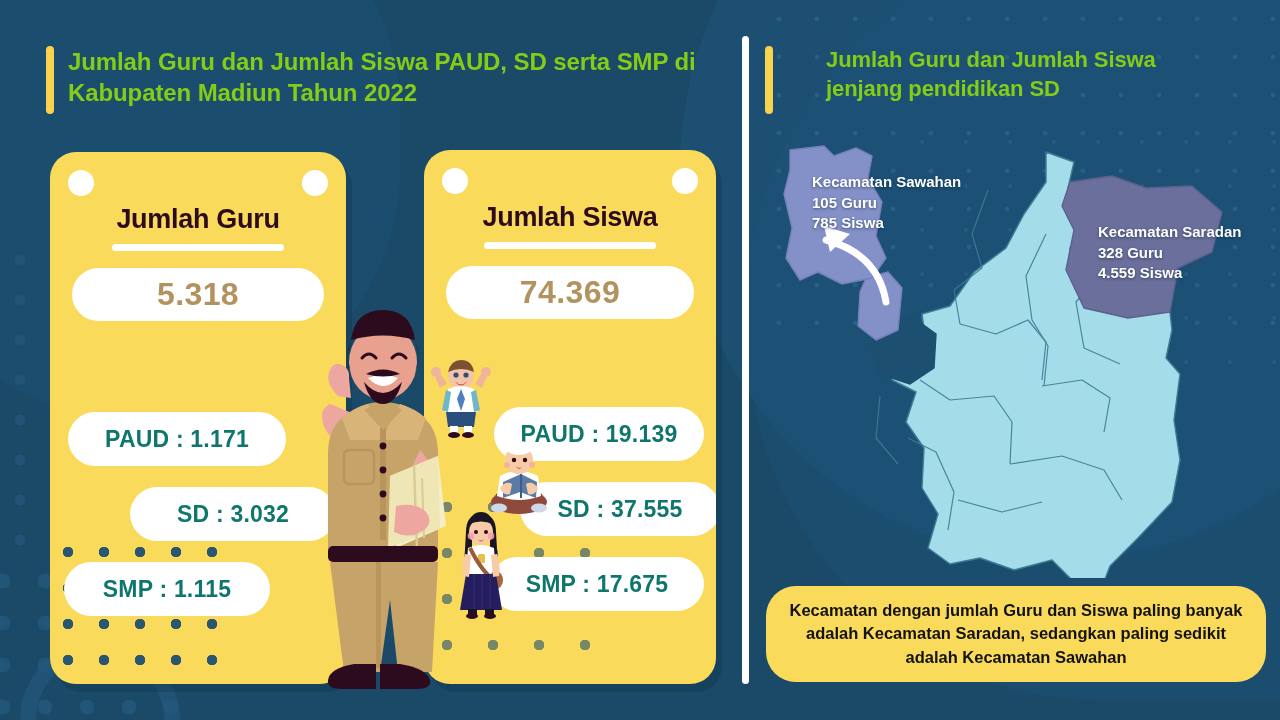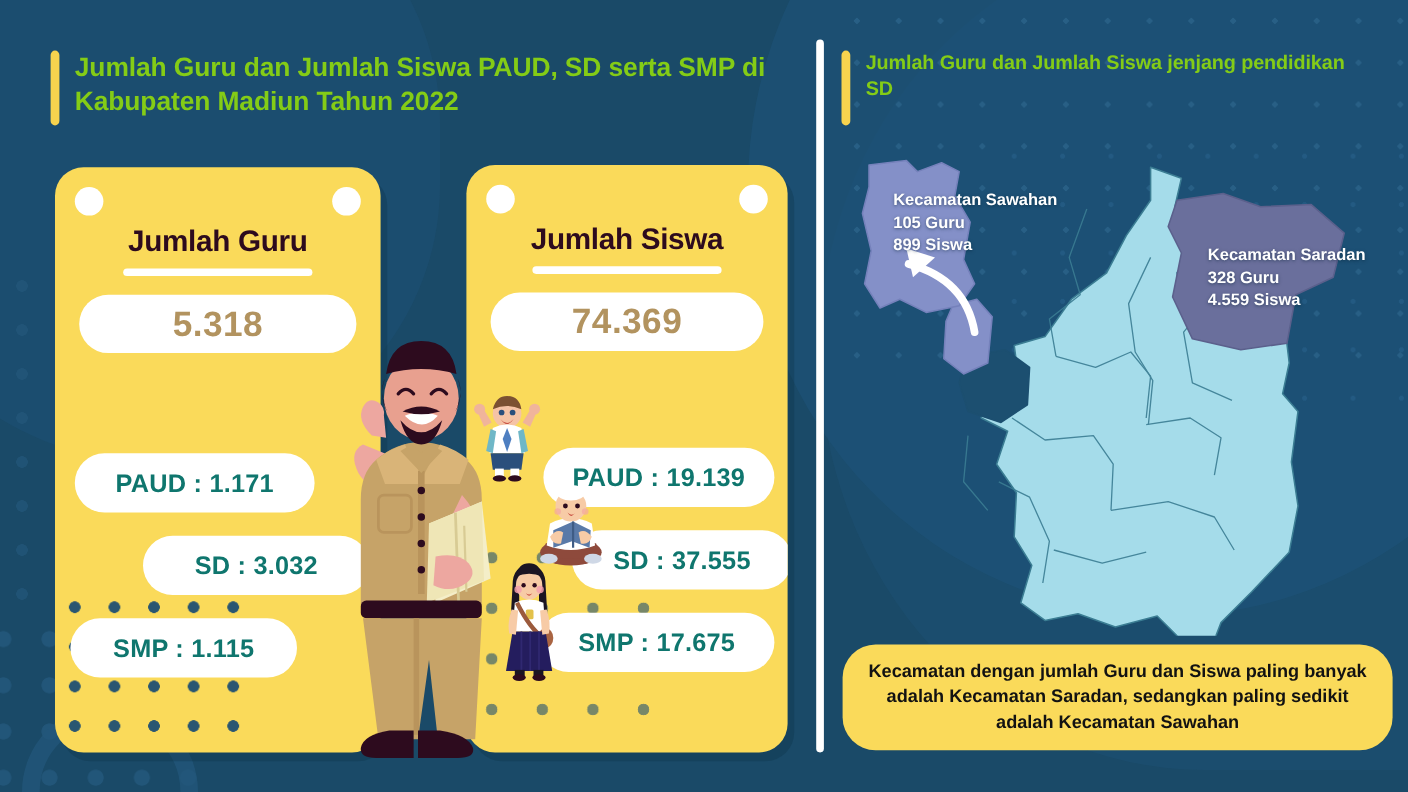--- a/index.html
+++ b/index.html
@@ -63,7 +63,7 @@
   #title-left .title-text { font-size:24px; }
   #title-right { left:765px; top:46px; width:470px; }
   #title-right .title-bar { height:68px; }
-  #title-right .title-text { font-size:18px; }
+  #title-right .title-text { font-size:22px;margin-left:39px; }
 
   
   .divider {

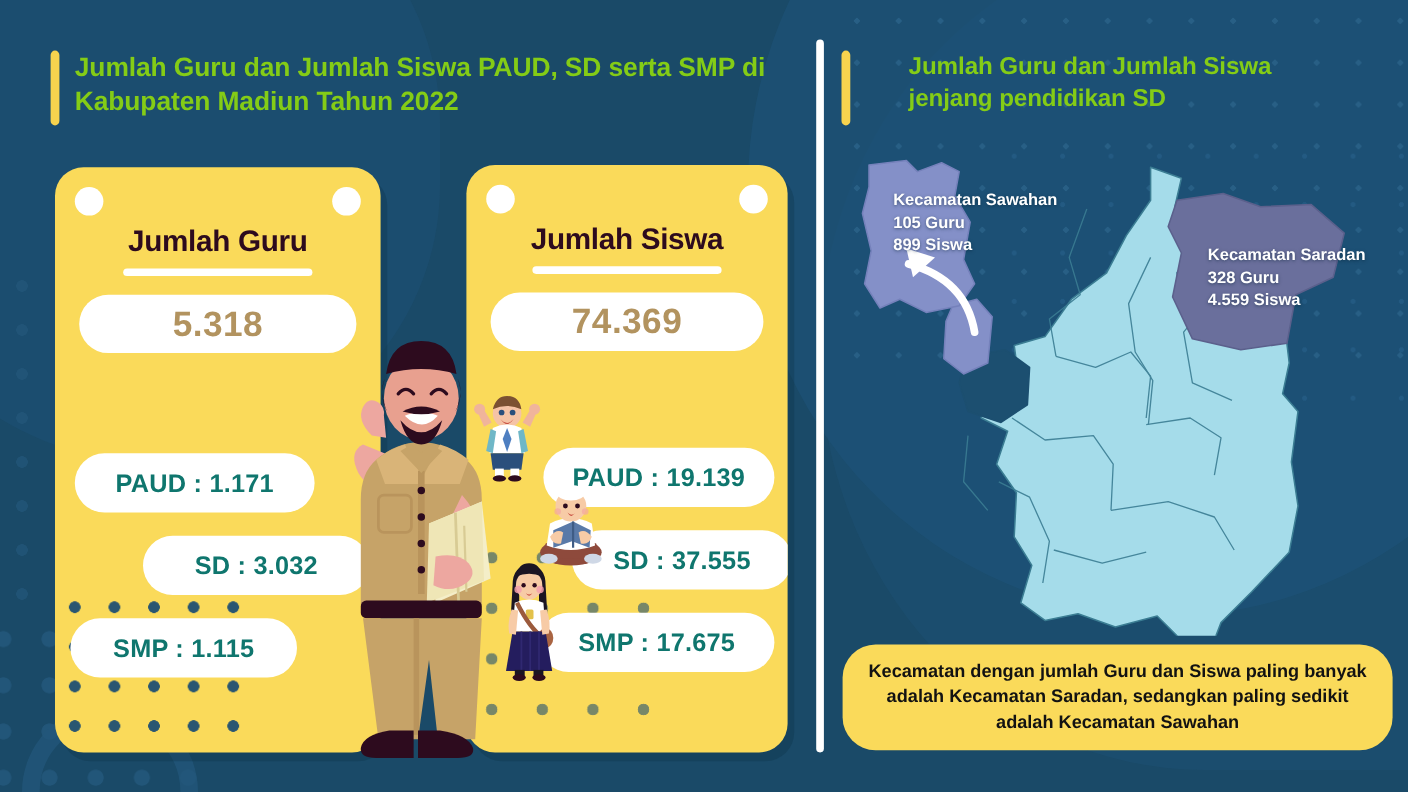--- a/index.html
+++ b/index.html
@@ -362,7 +362,7 @@
   <div class="map-label" id="label-sawahan">
     <div>Kecamatan Sawahan</div>
     <div>105 Guru</div>
-    <div>899 Siswa</div>
+    <div>785 Siswa</div>
   </div>
 
   <div class="map-label" id="label-saradan">

